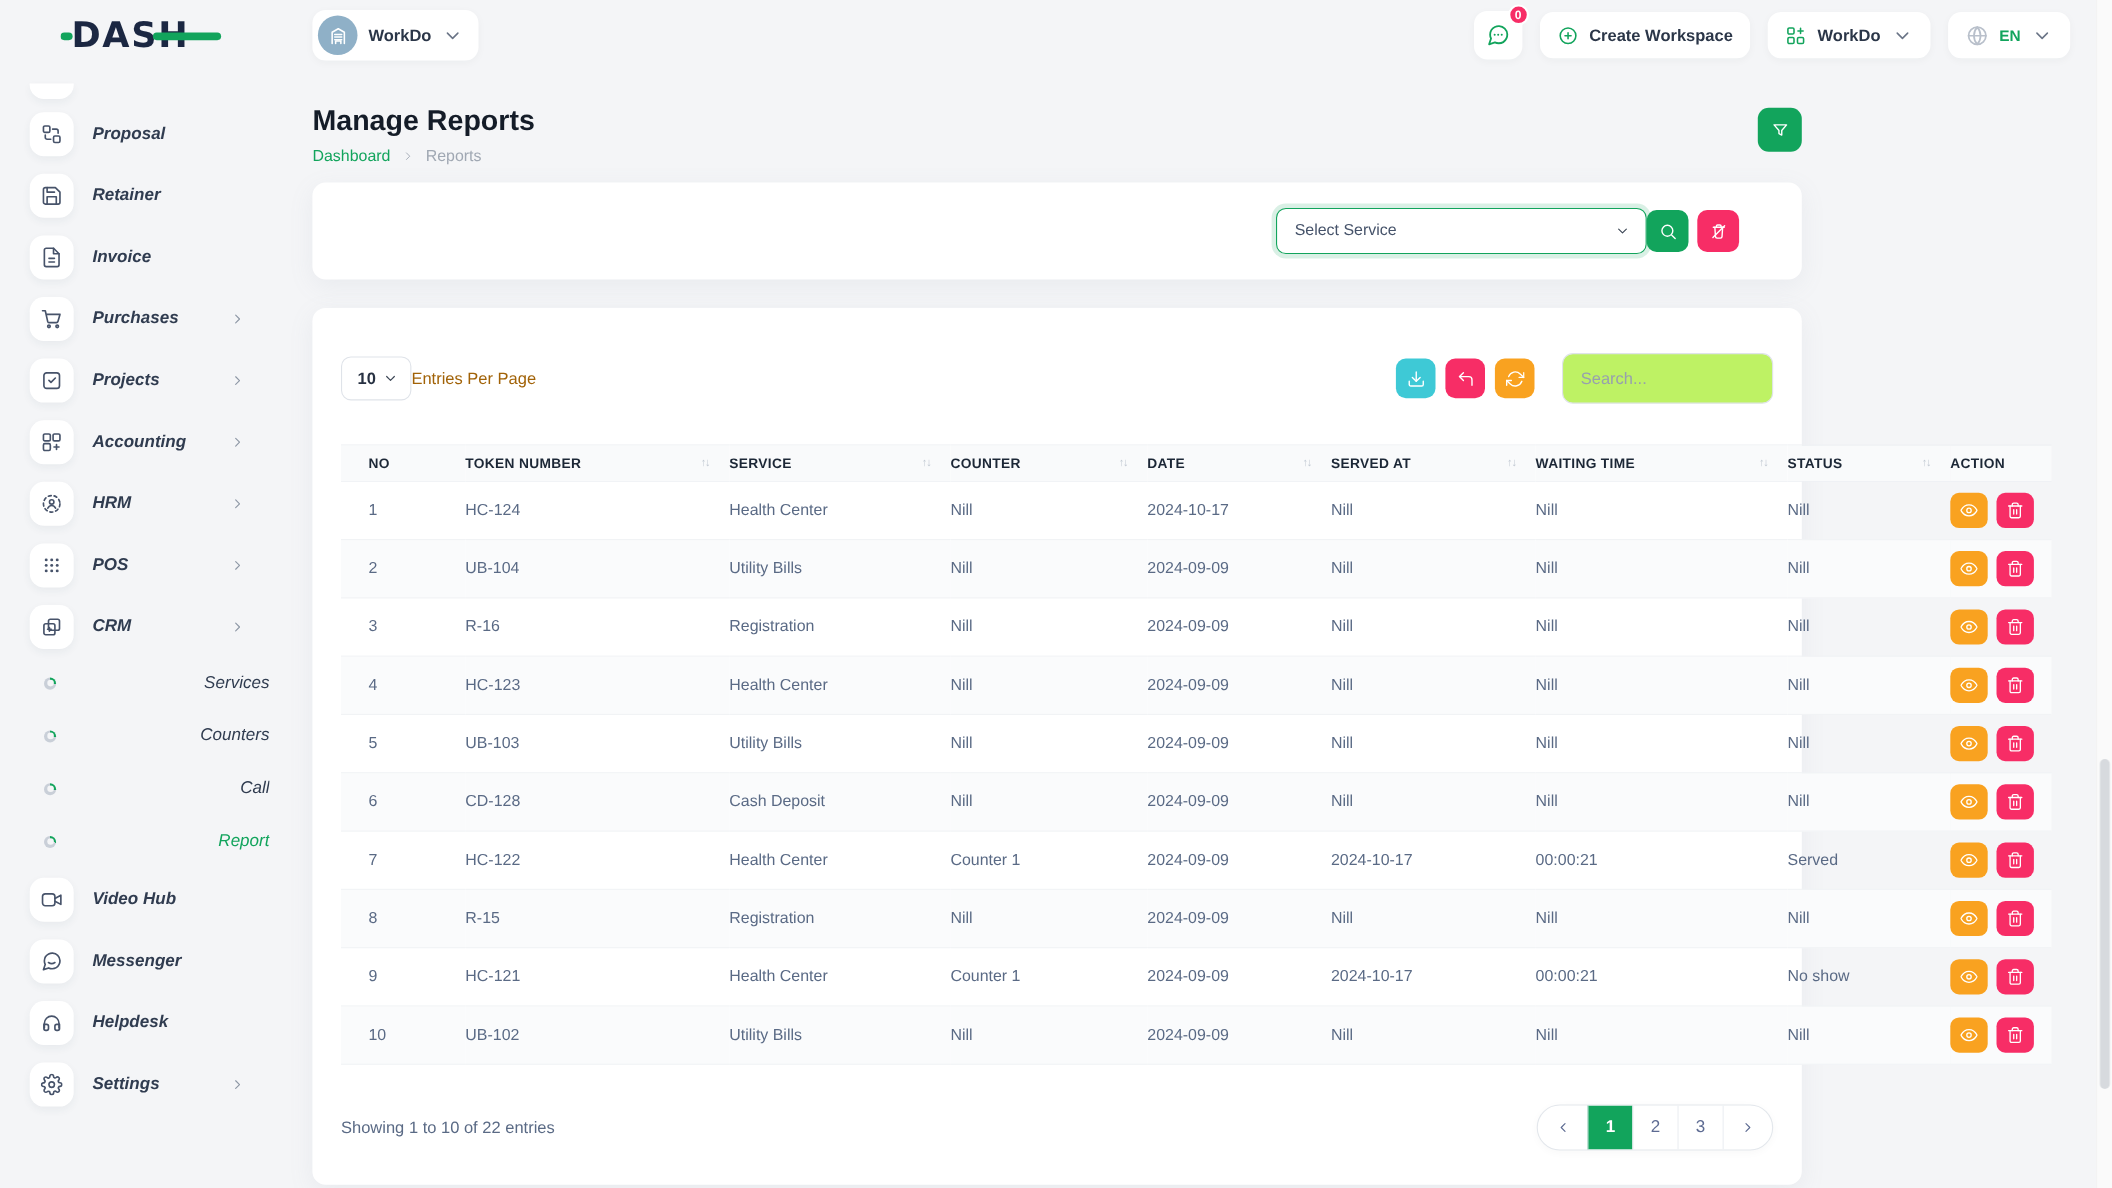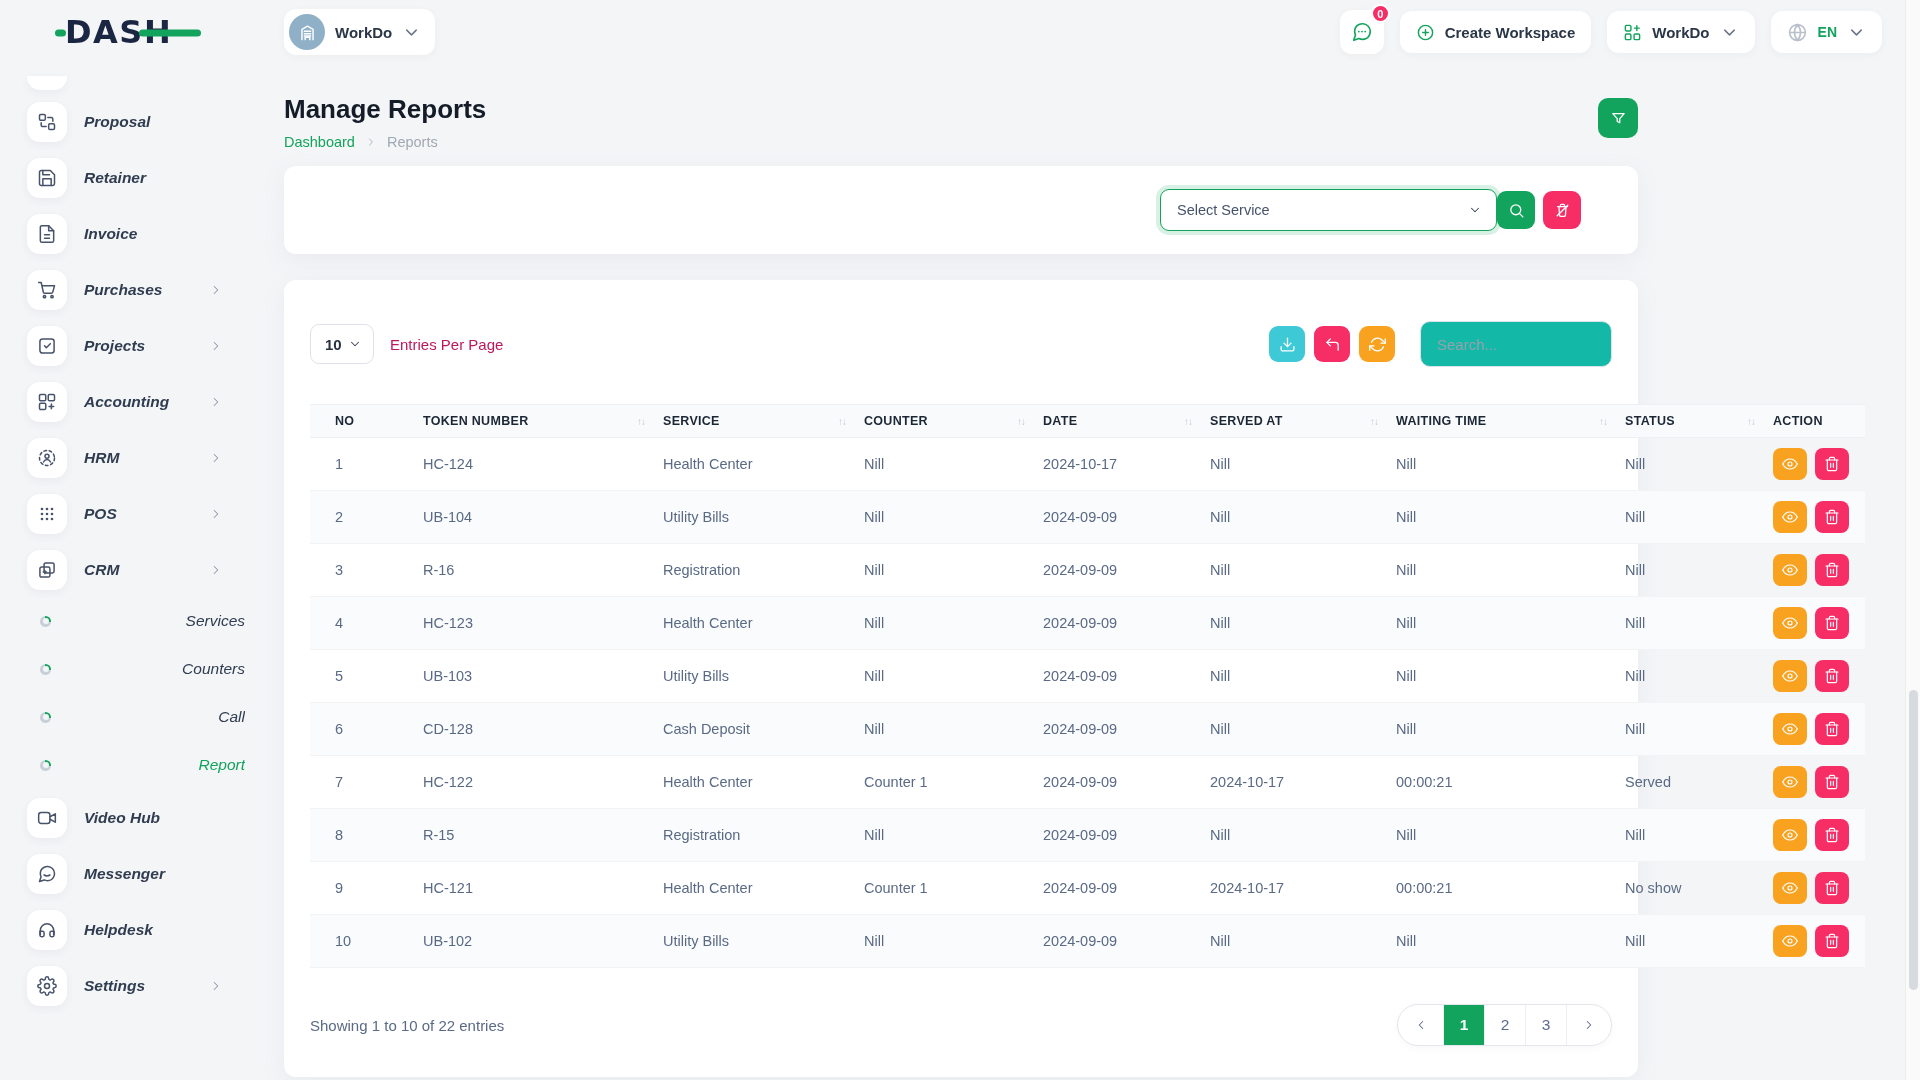--- a/index.html
+++ b/index.html
@@ -77,7 +77,7 @@
   .table-card { margin-top:26px; height:797px; padding:41px 26px 0 26px; }
   .table-controls { display:flex; align-items:center; height:46px; }
   .select.small { width:64px; height:40px; padding:0 11px 0 14px; font-size:15px; color:#273142; font-weight:600; }
-  .entries-label { margin-left:16px; font-size:15px; font-weight:500; color:#be185d;text-align:right; }
+  .entries-label { font-size:15px; font-weight:500; color:#a16207;text-align:right; }
   .controls-right { margin-left:auto; display:flex; align-items:center; gap:9px; }
   .controls-right .sq { width:36px; height:36px; }
   .search-input { width:192px; height:46px; border:1px solid #dfe3e9; border-radius:10px; padding:0 16px; font-family:inherit; font-size:15px; color:#46536a; margin-left:16px; outline:none; background:#14b8a6; }

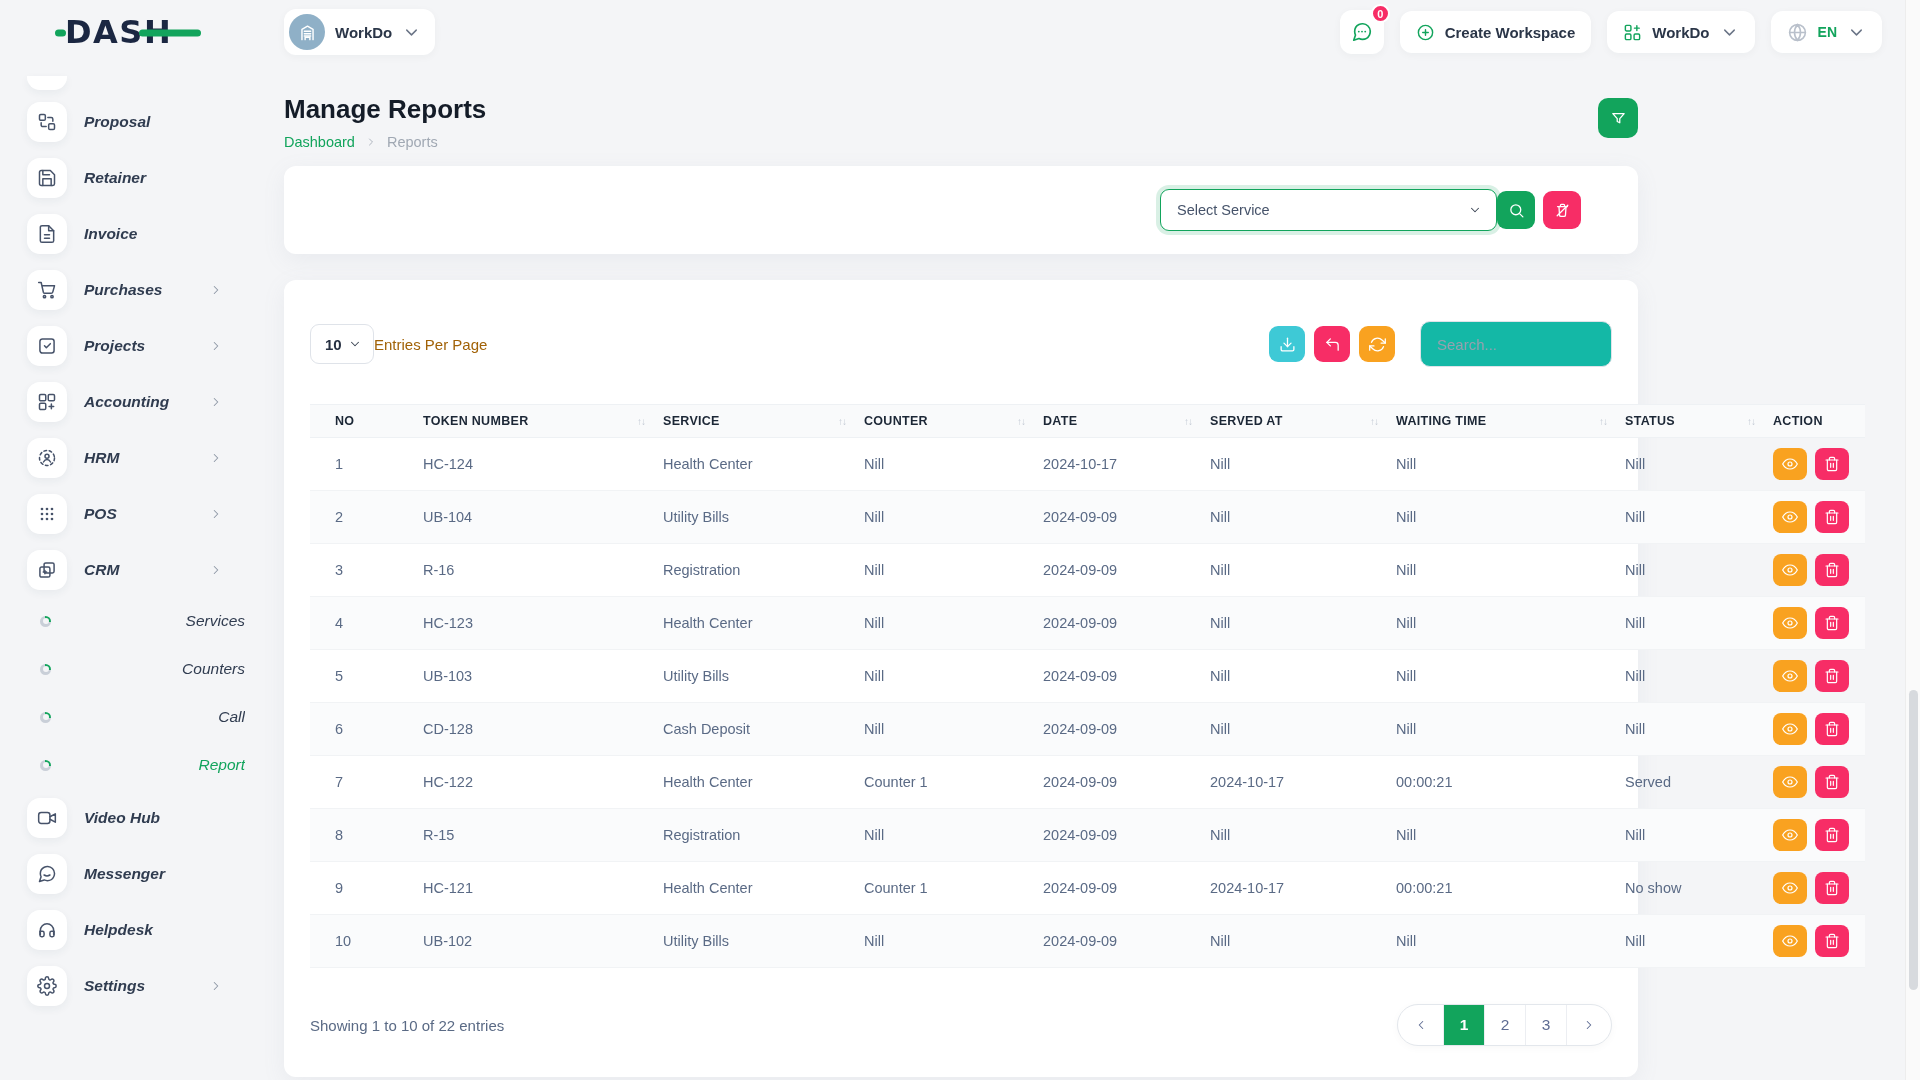--- a/index.html
+++ b/index.html
@@ -80,7 +80,7 @@
   .entries-label { font-size:15px; font-weight:500; color:#a16207;text-align:right; }
   .controls-right { margin-left:auto; display:flex; align-items:center; gap:9px; }
   .controls-right .sq { width:36px; height:36px; }
-  .search-input { width:192px; height:46px; border:1px solid #dfe3e9; border-radius:10px; padding:0 16px; font-family:inherit; font-size:15px; color:#46536a; margin-left:16px; outline:none; background:#14b8a6; }
+  .search-input { width:192px; height:46px; border:1px solid #dfe3e9; border-radius:10px; padding:0 16px; font-family:inherit; font-size:15px; color:#46536a; margin-left:16px; outline:none; background:#bef264; }
   .search-input::placeholder { color:#97a0ae; }
 
   table { width:100%; border-collapse:collapse; margin-top:37px; table-layout:fixed; }

